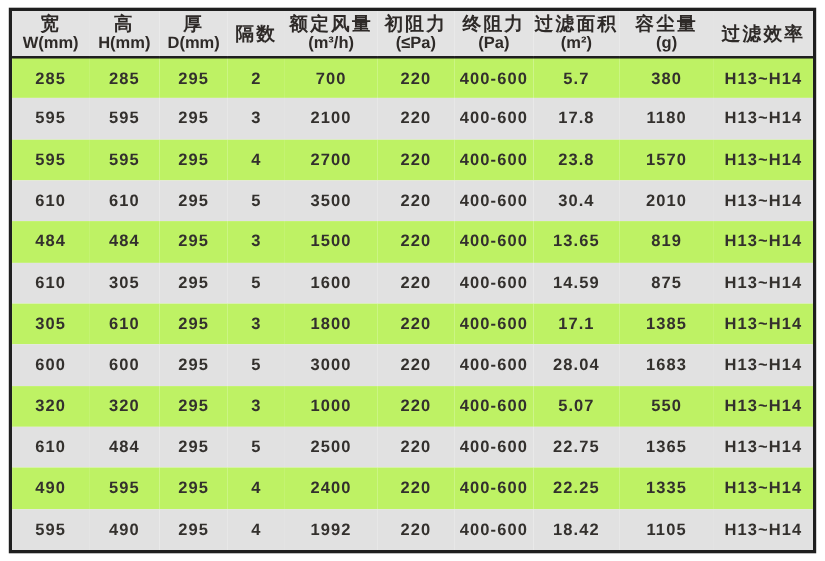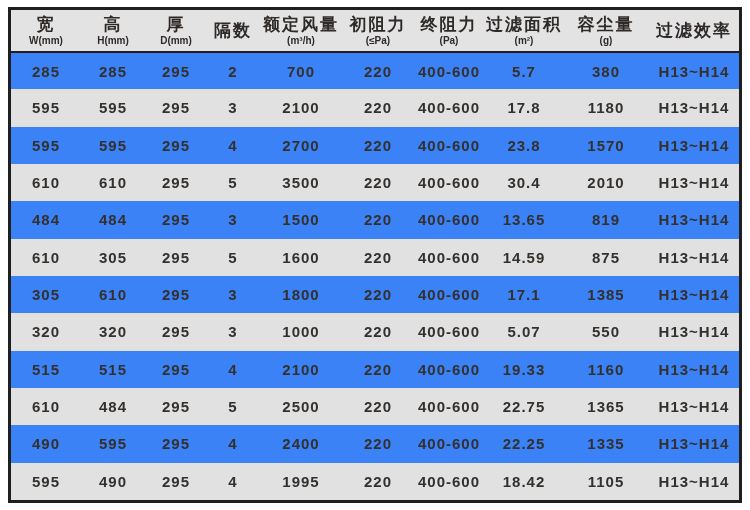--- a/index.html
+++ b/index.html
@@ -63,7 +63,7 @@
   }
   .h-sub {
     display: block;
-    font-size: 10px;
+    font-size: 15px;
     line-height: 1.1;
     letter-spacing: 0px;
   }

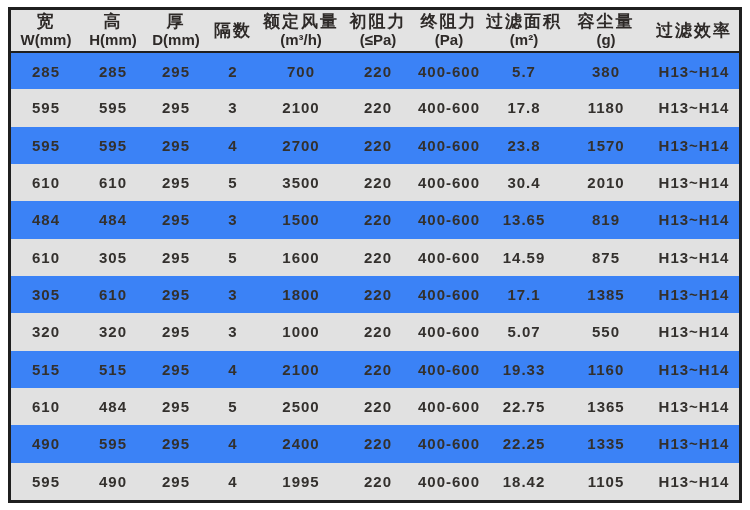--- a/index.html
+++ b/index.html
@@ -69,7 +69,7 @@
   }
   tbody tr {
     height: 28px;
-    background: #3b82f6;
+    background: #bef264;
   }
   tbody tr:nth-child(even) {
     background: #e1e1e1;

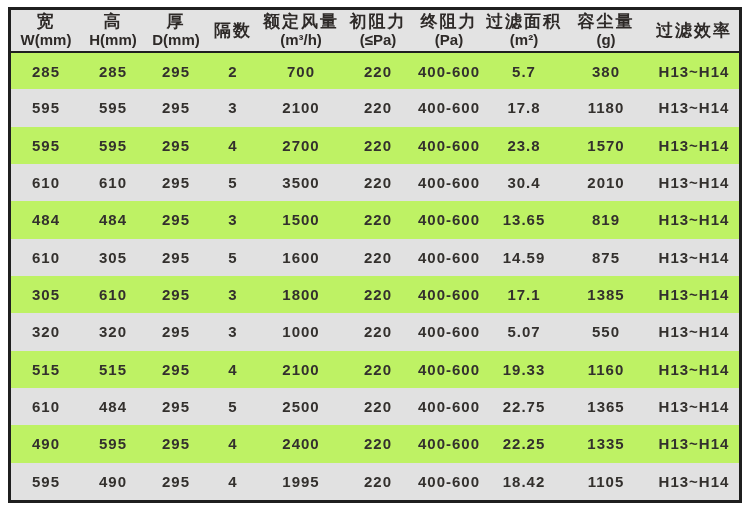--- a/index.html
+++ b/index.html
@@ -231,6 +231,18 @@
             <td>H13~H14</td>
           </tr>
           <tr>
+            <td>600</td>
+            <td>600</td>
+            <td>295</td>
+            <td>5</td>
+            <td>3000</td>
+            <td>220</td>
+            <td>400-600</td>
+            <td>28.04</td>
+            <td>1683</td>
+            <td>H13~H14</td>
+          </tr>
+          <tr>
             <td>320</td>
             <td>320</td>
             <td>295</td>

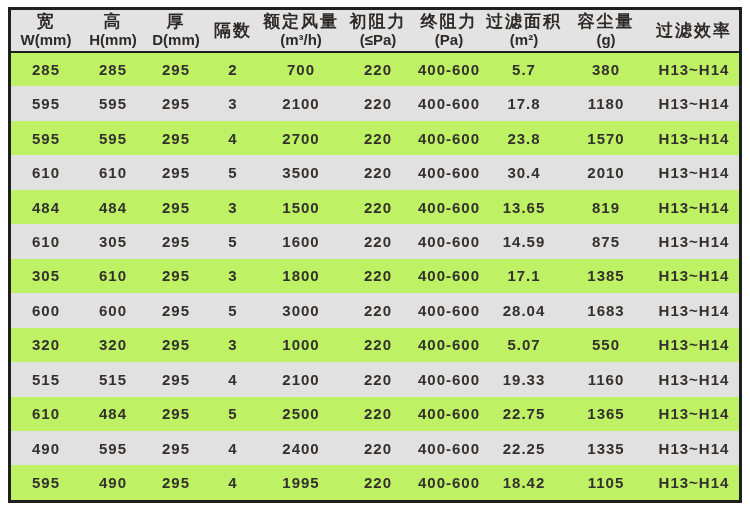--- a/index.html
+++ b/index.html
@@ -255,18 +255,6 @@
             <td>H13~H14</td>
           </tr>
           <tr>
-            <td>515</td>
-            <td>515</td>
-            <td>295</td>
-            <td>4</td>
-            <td>2100</td>
-            <td>220</td>
-            <td>400-600</td>
-            <td>19.33</td>
-            <td>1160</td>
-            <td>H13~H14</td>
-          </tr>
-          <tr>
             <td>610</td>
             <td>484</td>
             <td>295</td>

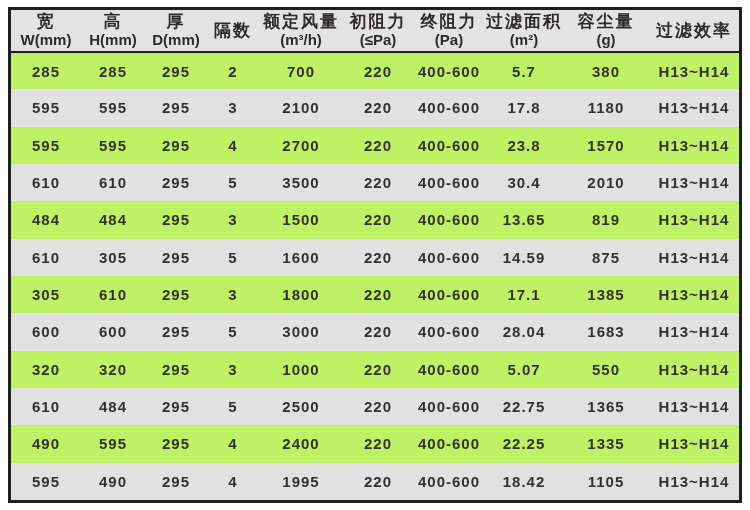--- a/index.html
+++ b/index.html
@@ -283,7 +283,7 @@
             <td>490</td>
             <td>295</td>
             <td>4</td>
-            <td>1995</td>
+            <td>1992</td>
             <td>220</td>
             <td>400-600</td>
             <td>18.42</td>

